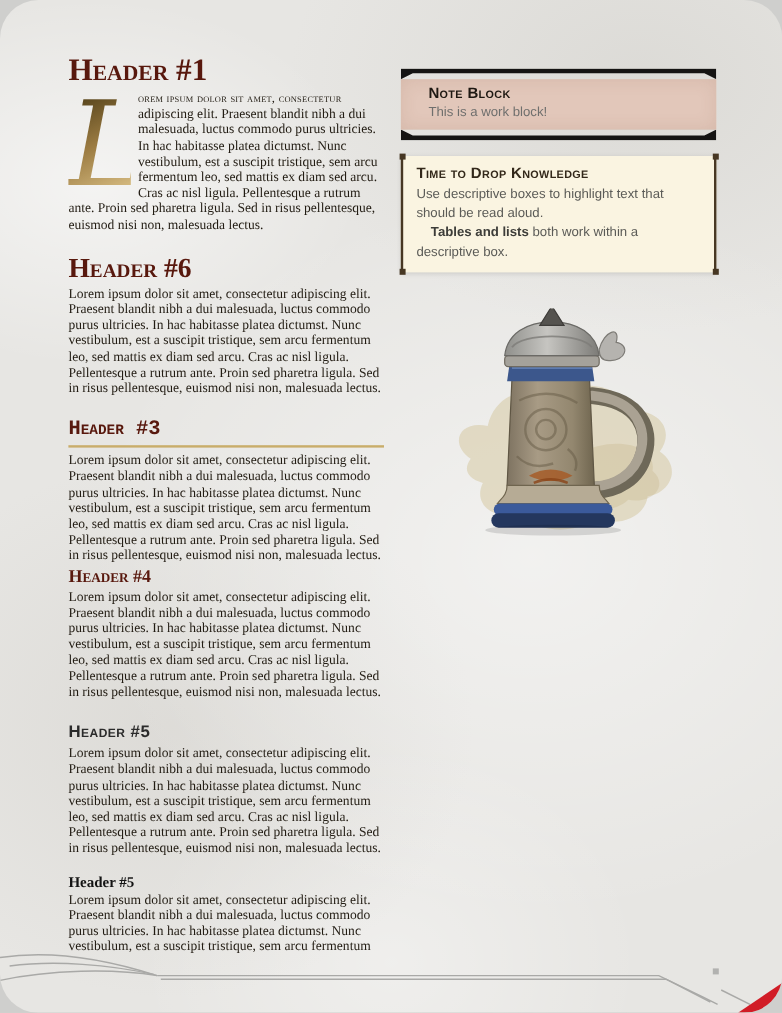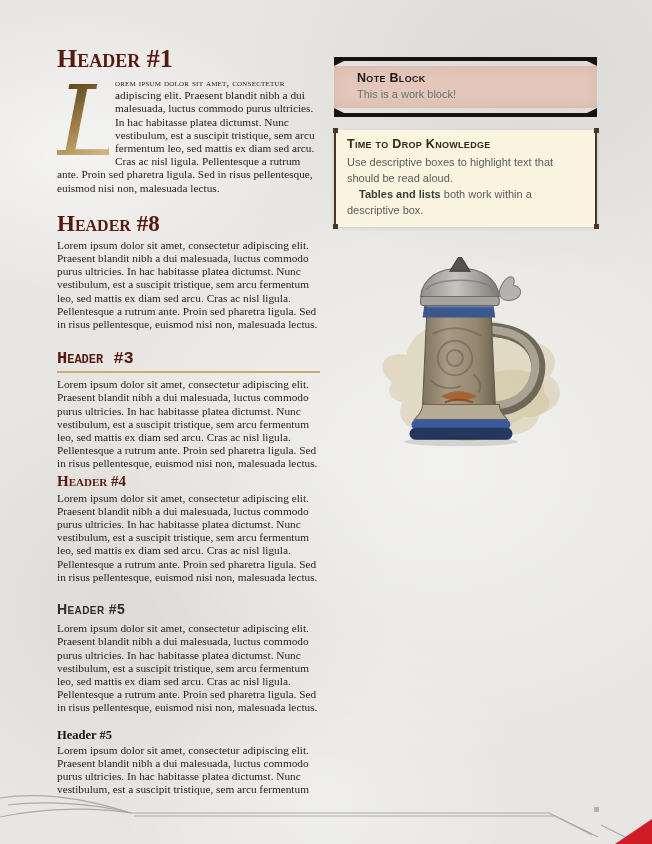--- a/index.html
+++ b/index.html
@@ -14,6 +14,7 @@
       #e7e6e3;
     font-family:"Liberation Serif", serif;
     color:#221c13;
+    border-radius:32px;
   }
   .columns{position:absolute;left:57px;top:45px;width:540px;display:flex;gap:14px;}
   .col{width:263px;}

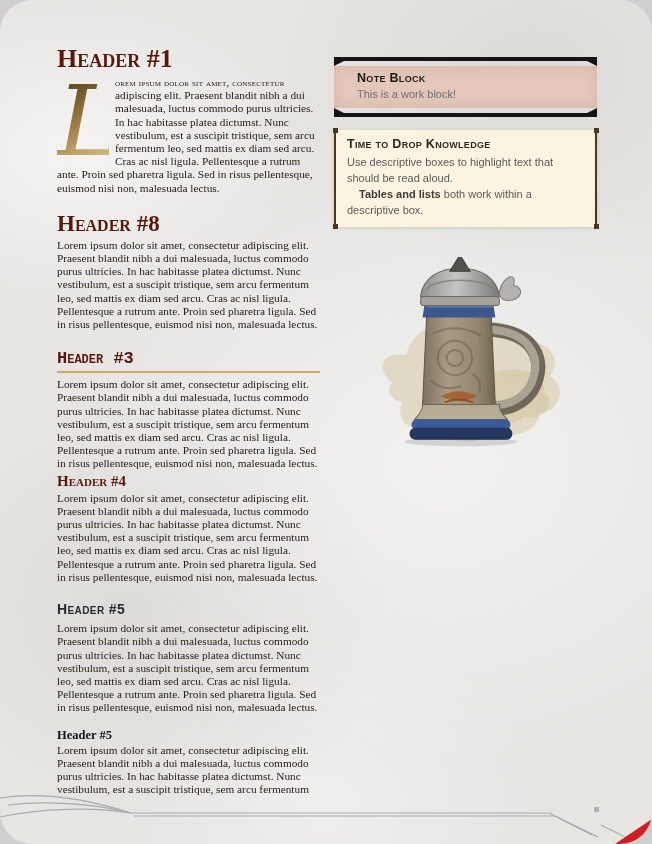--- a/index.html
+++ b/index.html
@@ -79,7 +79,7 @@
       </p>
 
       <section>
-        <h2 class="hb-h2">Header #8</h2>
+        <h2 class="hb-h2">Header #6</h2>
         <p class="body">Lorem ipsum dolor sit amet, consectetur adipiscing elit. Praesent blandit nibh a dui malesuada, luctus commodo purus ultricies. In hac habitasse platea dictumst. Nunc vestibulum, est a suscipit tristique, sem arcu fermentum leo, sed mattis ex diam sed arcu. Cras ac nisl ligula. Pellentesque a rutrum ante. Proin sed pharetra ligula. Sed in risus pellentesque, euismod nisi non, malesuada lectus.</p>
       </section>
 

